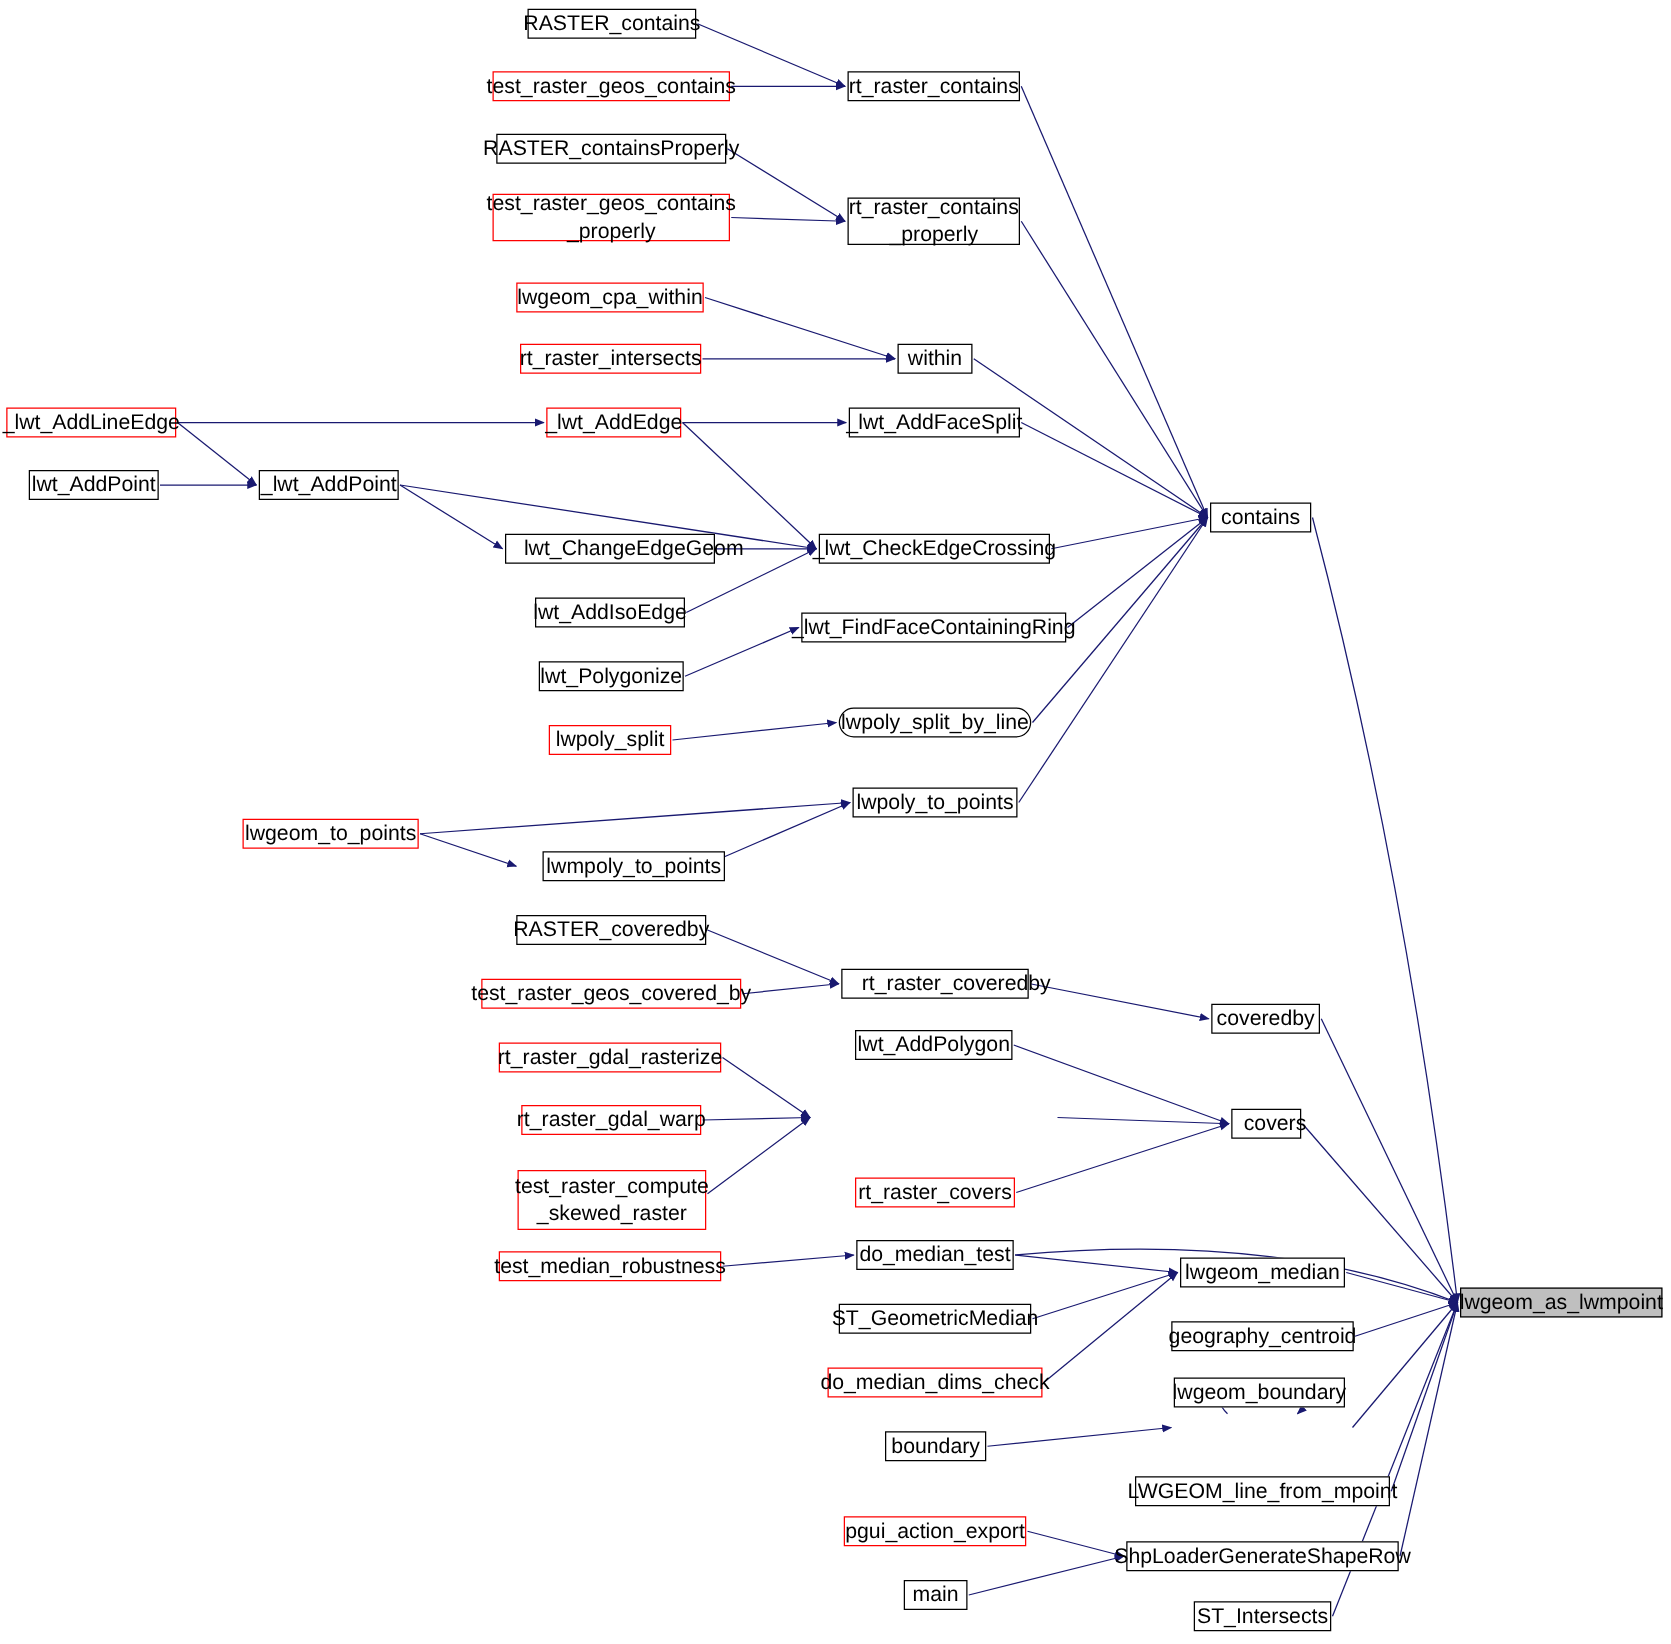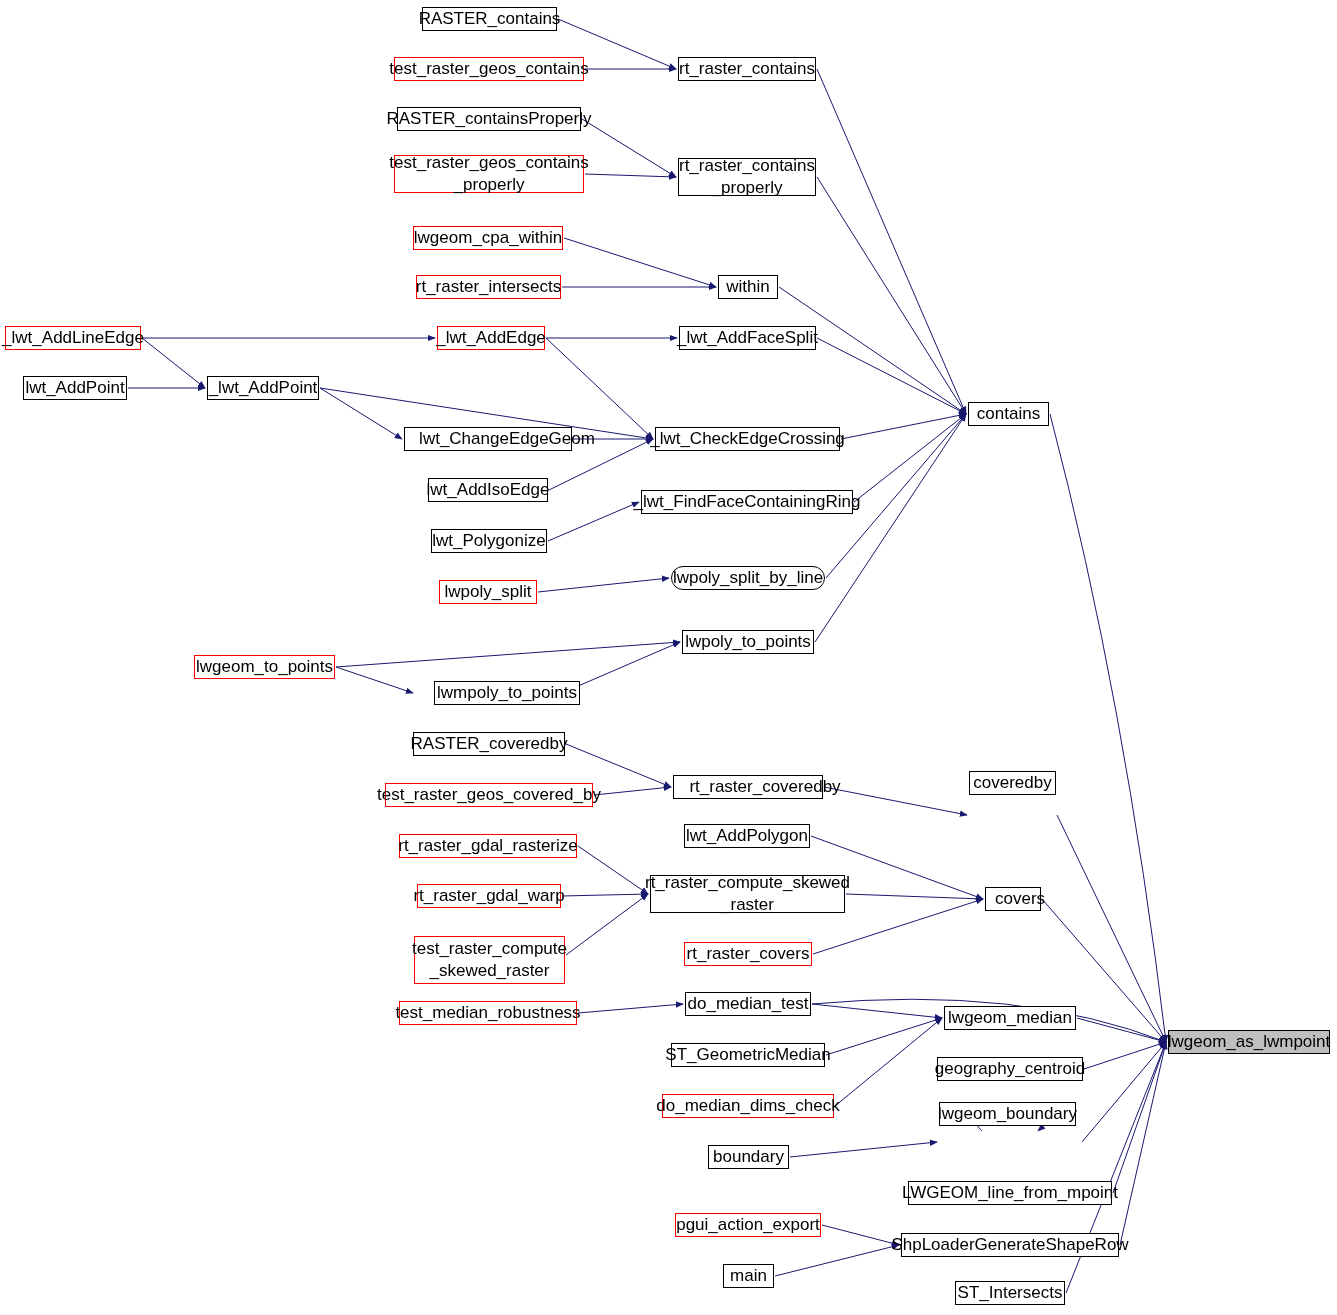--- a/index.html
+++ b/index.html
@@ -122,7 +122,7 @@
     <div class="node" style="left: 413px; top: 732px; width: 152px; height: 24px;">RASTER_coveredby</div>
     <div class="node" style="left: 673px; top: 775px; width: 150px; height: 24px; padding-left: 36px;">rt_raster_coveredby</div>
     <div class="node red" style="left: 385px; top: 783px; width: 208px; height: 24px;">test_raster_geos_covered_by</div>
-    <div class="node" style="left: 969px; top: 771px; width: 87px; height: 24px;">coveredby</div>
+    <div class="node" style="left: 969px; top: 803px; width: 87px; height: 24px;">coveredby</div>
     <div class="node" style="left: 684px; top: 824px; width: 126px; height: 24px;">lwt_AddPolygon</div>
     <div class="node red" style="left: 399px; top: 834px; width: 178px; height: 24px;">rt_raster_gdal_rasterize</div>
     <div class="node red" style="left: 417px; top: 884px; width: 144px; height: 24px;">rt_raster_gdal_warp</div>

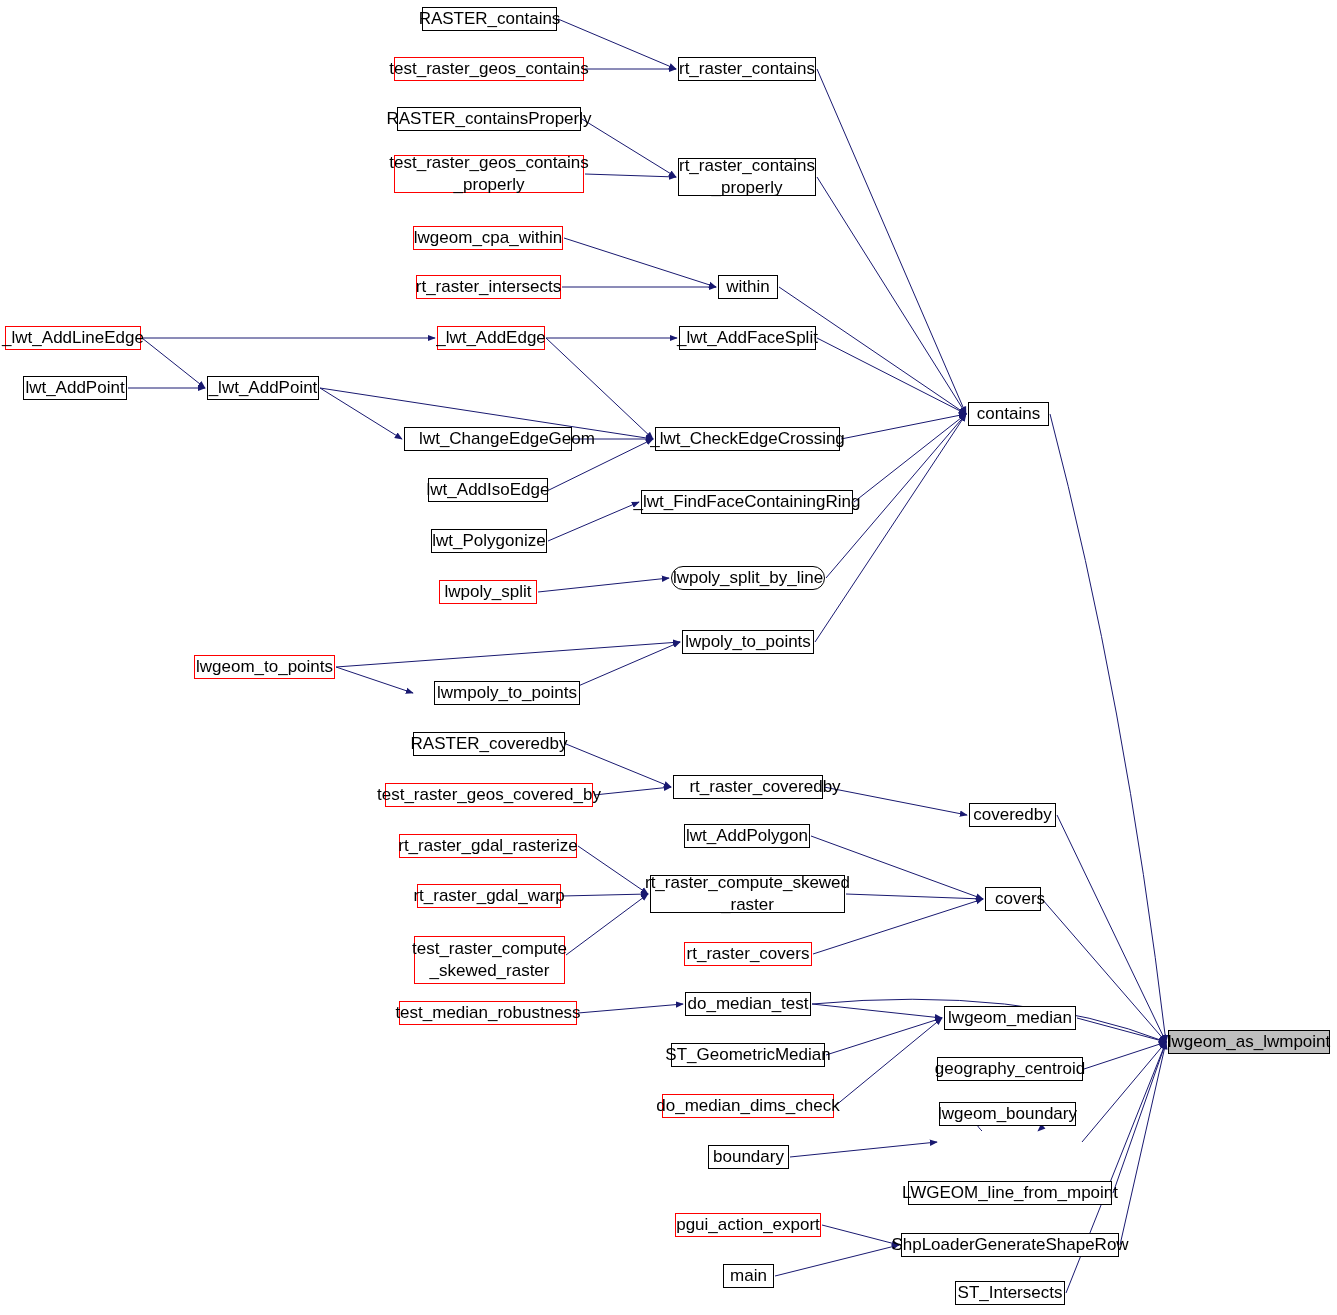--- a/index.html
+++ b/index.html
@@ -126,8 +126,6 @@
     <div class="node" style="left: 684px; top: 824px; width: 126px; height: 24px;">lwt_AddPolygon</div>
     <div class="node red" style="left: 399px; top: 834px; width: 178px; height: 24px;">rt_raster_gdal_rasterize</div>
     <div class="node red" style="left: 417px; top: 884px; width: 144px; height: 24px;">rt_raster_gdal_warp</div>
-    <div class="node" style="left: 650px; top: 875px; width: 195px; height: 38px;">rt_raster_compute_skewed
-_raster</div>
     <div class="node" style="left: 985px; top: 887px; width: 56px; height: 24px; padding-left: 16px;">covers</div>
     <div class="node red" style="left: 414px; top: 936px; width: 151px; height: 48px;">test_raster_compute
 _skewed_raster</div>

